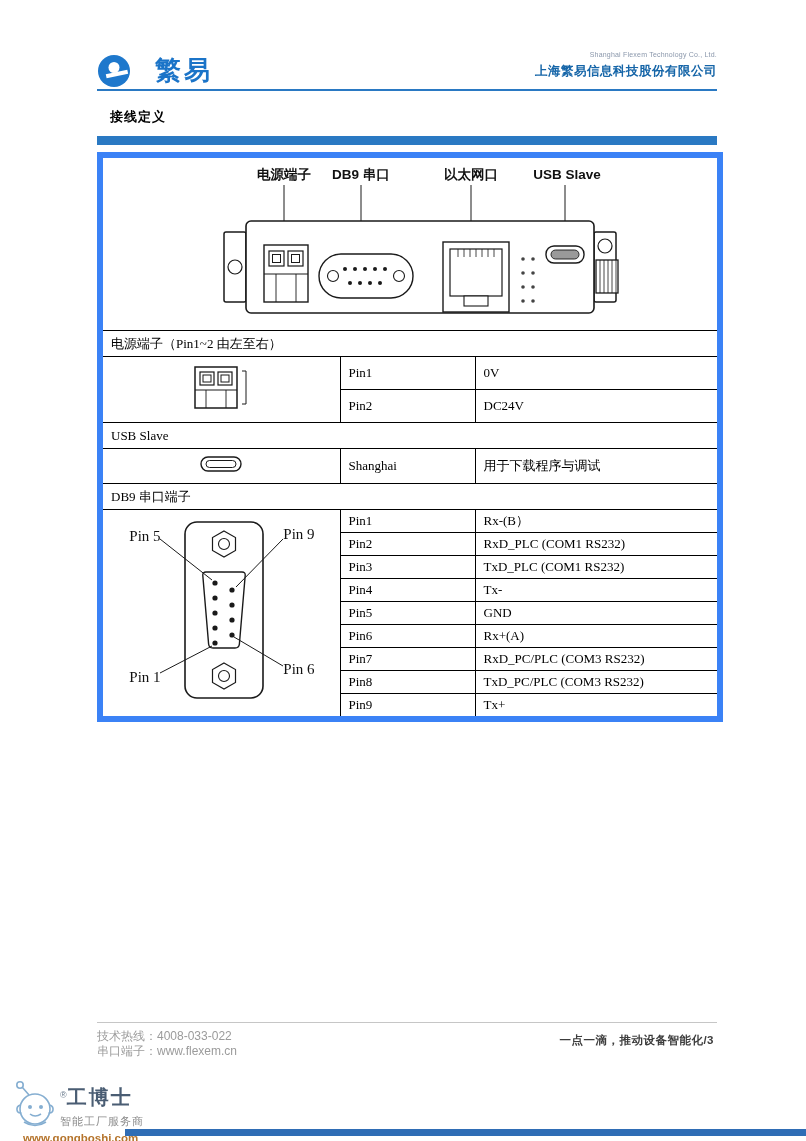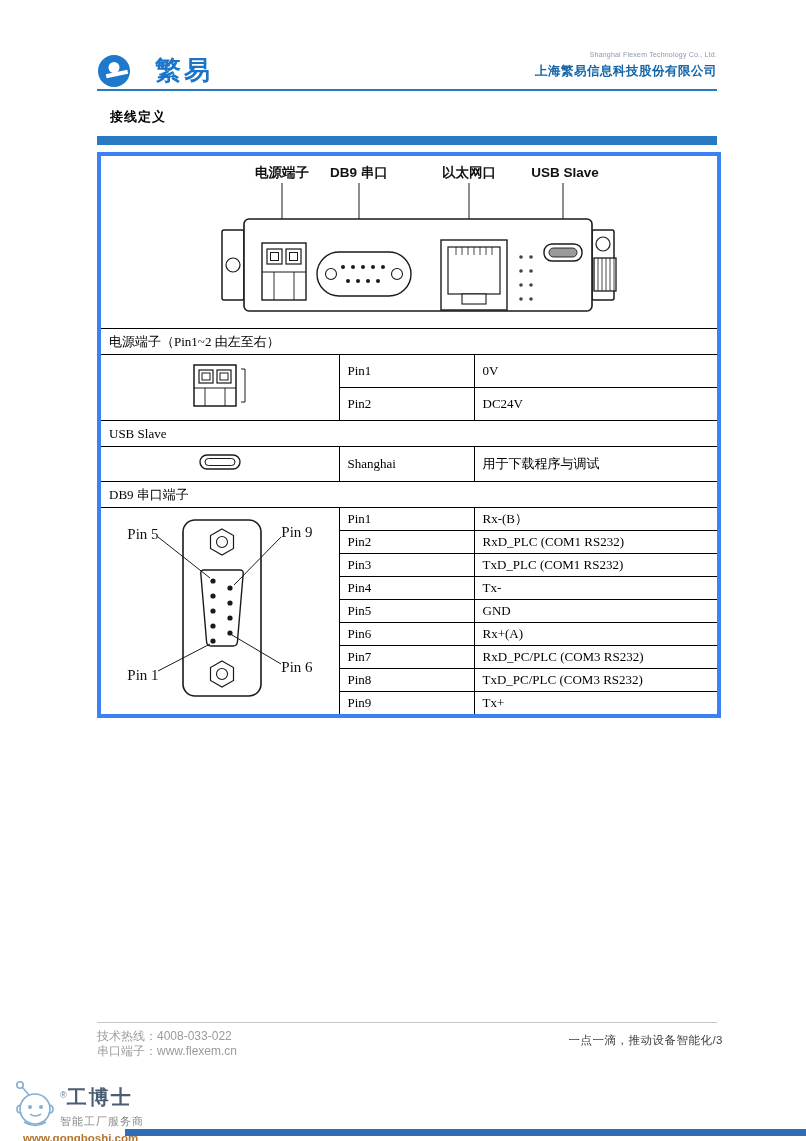--- a/index.html
+++ b/index.html
@@ -19,7 +19,7 @@
   .section-bar{position:absolute;left:97px;top:136px;width:620px;height:9px;background:var(--accent-blue,#2a79c3);}
 
   
-  .wiring-table{position:absolute;left:97px;top:152px;width:620px;border-collapse:collapse;table-layout:fixed;border:4px solid #3b82f6;padding-left:44px;}
+  .wiring-table{position:absolute;left:97px;top:152px;width:620px;border-collapse:collapse;table-layout:fixed;border:6px solid #3b82f6;padding-left:44px;}
   .wiring-table td{border:1px solid #000;font-family:"Liberation Serif",serif;font-size:13px;color:#000;padding:1px 8px;vertical-align:middle;}
   td.diagram-cell{padding:0;height:168px;}
   td.sec-hdr{height:23px;font-family:Liberation Serif, serif;}

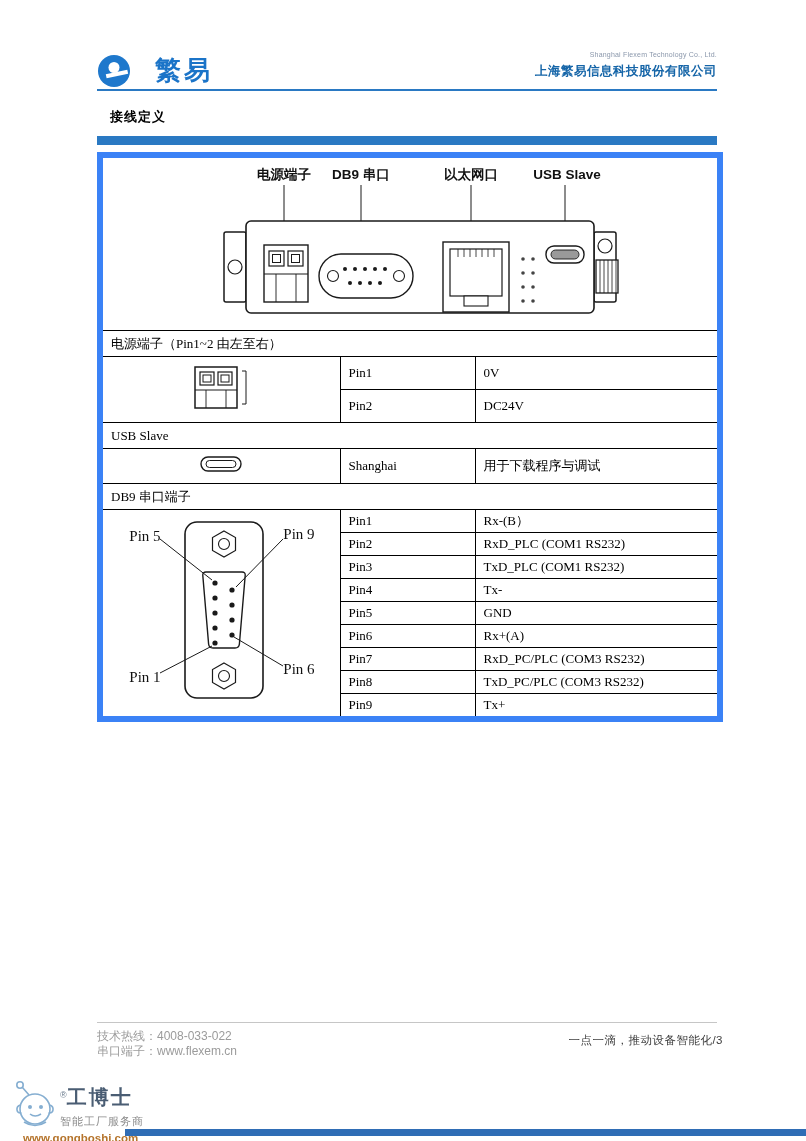--- a/index.html
+++ b/index.html
@@ -35,7 +35,7 @@
   
   .footer-rule{position:absolute;left:97px;top:1022px;width:620px;height:1px;background:#c6c6c6;}
   .footer-left{position:absolute;left:97px;top:1029px;font-size:12px;color:#9b9b9b;line-height:15px;}
-  .footer-right{position:absolute;right:83px;top:1033px;font-size:11.5px;color:#3c3c3c;font-weight:normal;letter-spacing:.5px;}
+  .footer-right{position:absolute;right:92px;top:1033px;font-size:11.5px;color:#3c3c3c;font-weight:bold;letter-spacing:.5px;}
 
   
   .watermark{position:absolute;left:8px;top:1058px;width:140px;height:76px;margin-top:20px;}

